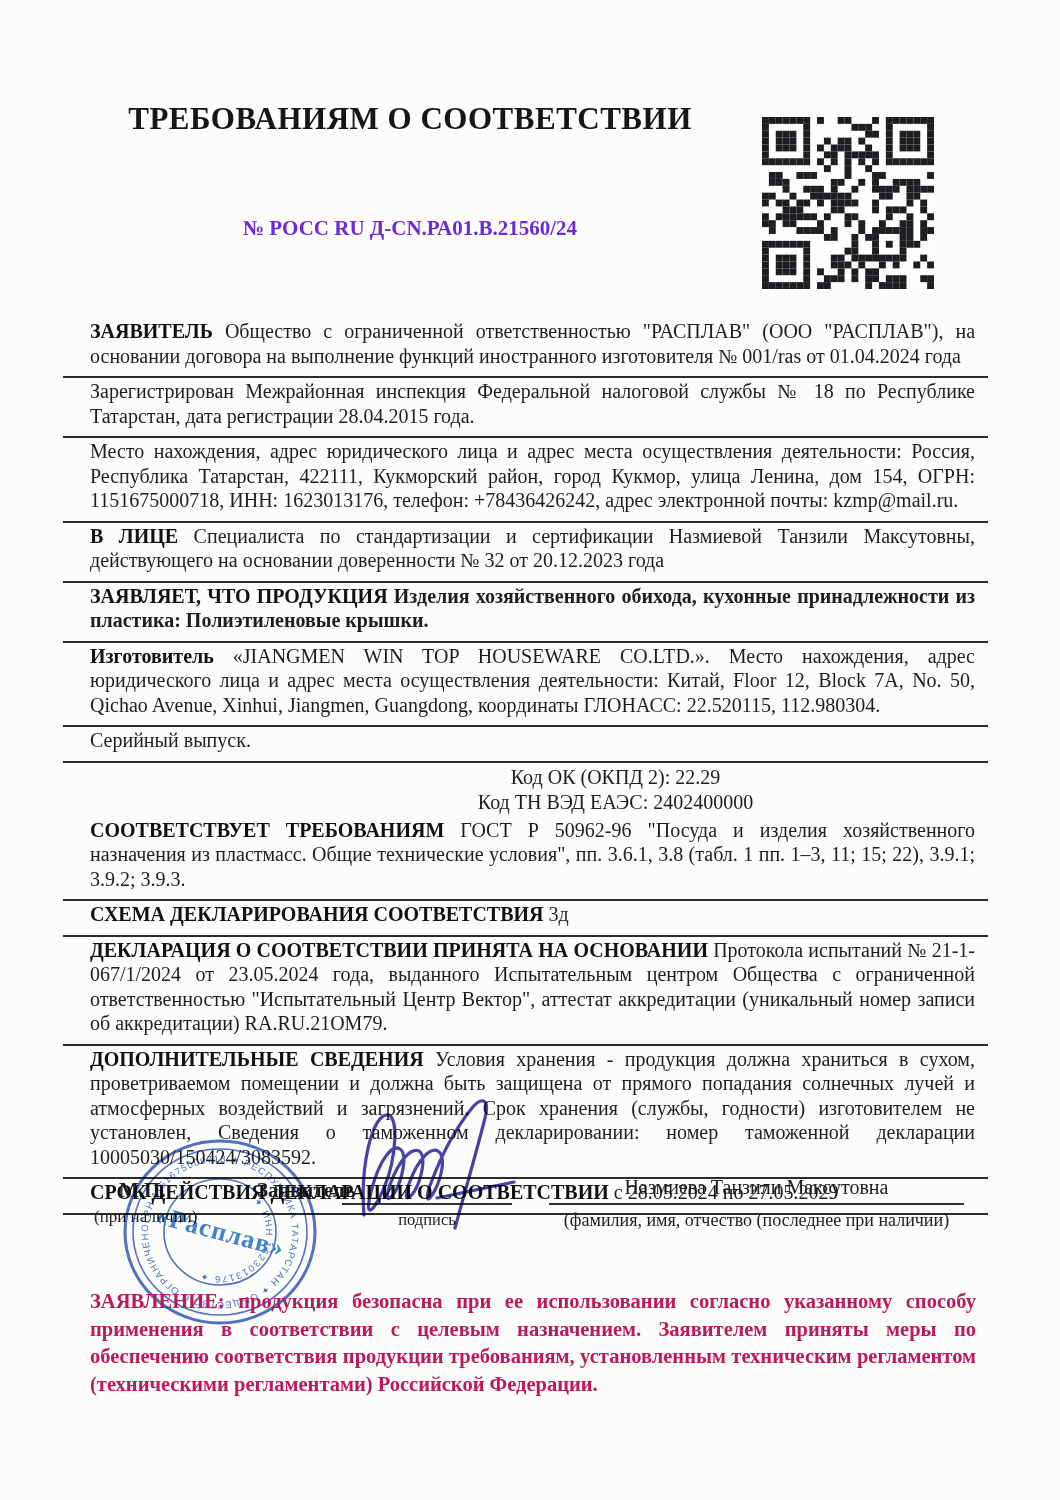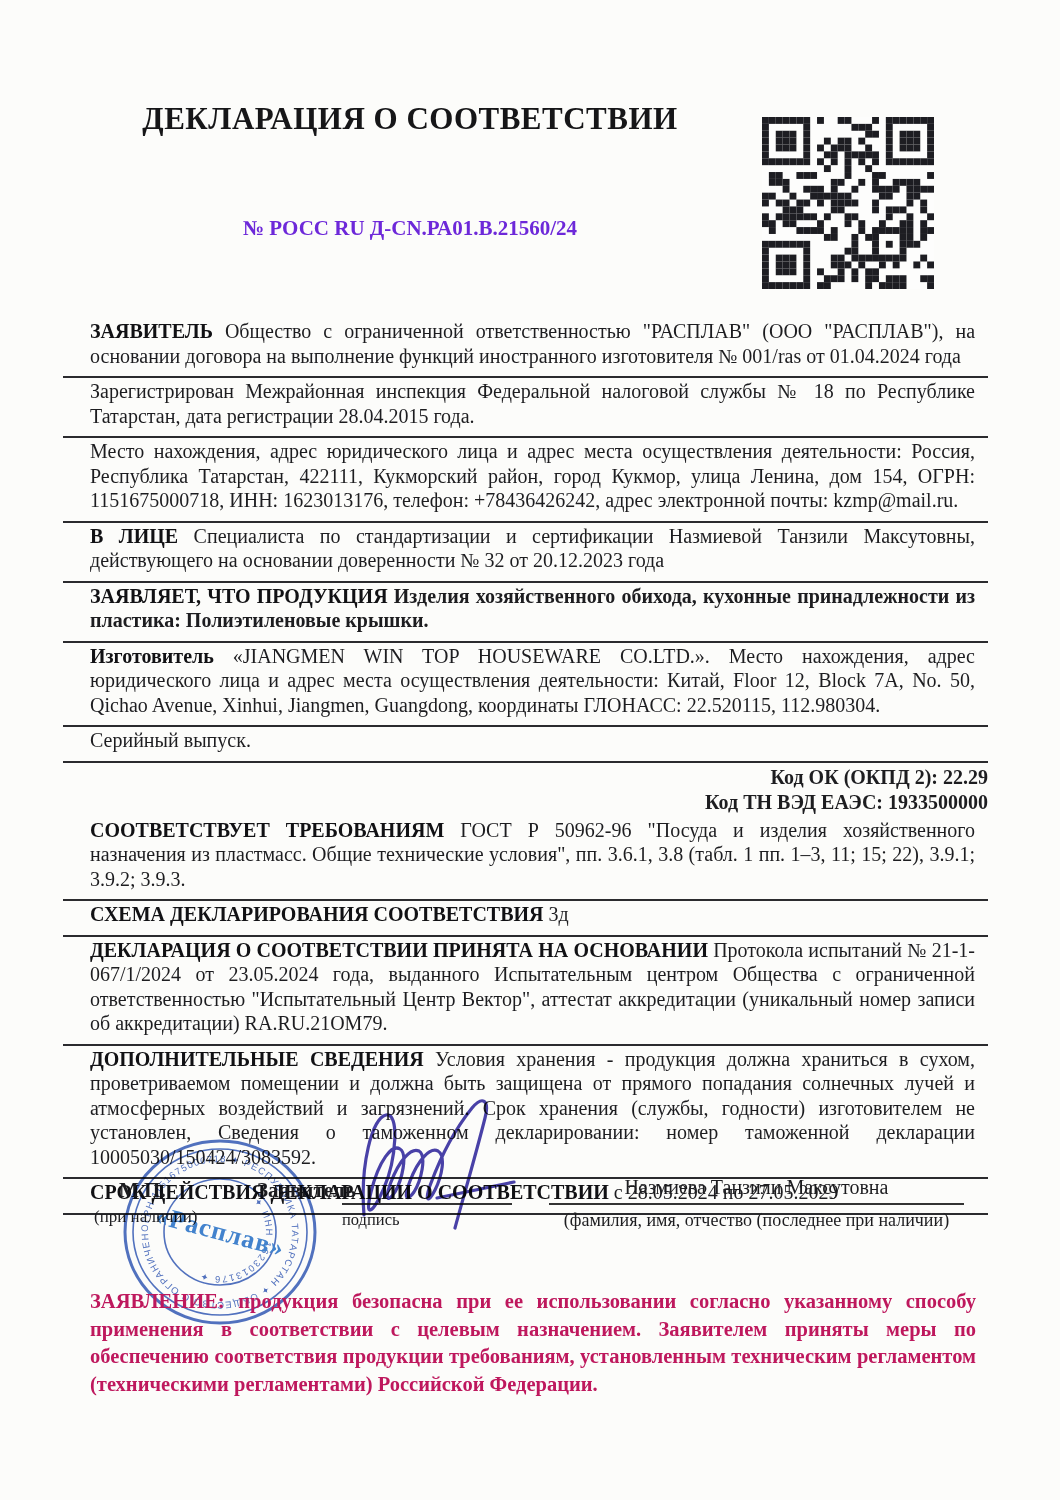--- a/index.html
+++ b/index.html
@@ -68,7 +68,7 @@
 
 <div class="page">
 
-  <div class="doc-title">ДЕКЛАРАЦИЯ О СООТВЕТСТВИИ</div>
+  <div class="doc-title">ТРЕБОВАНИЯМ О СООТВЕТСТВИИ</div>
   <div class="doc-number">№ РОСС RU Д-CN.РА01.В.21560/24</div>
 
   <svg class="qr" id="qr-svg" viewBox="0 0 175 175" xmlns="http://www.w3.org/2000/svg">

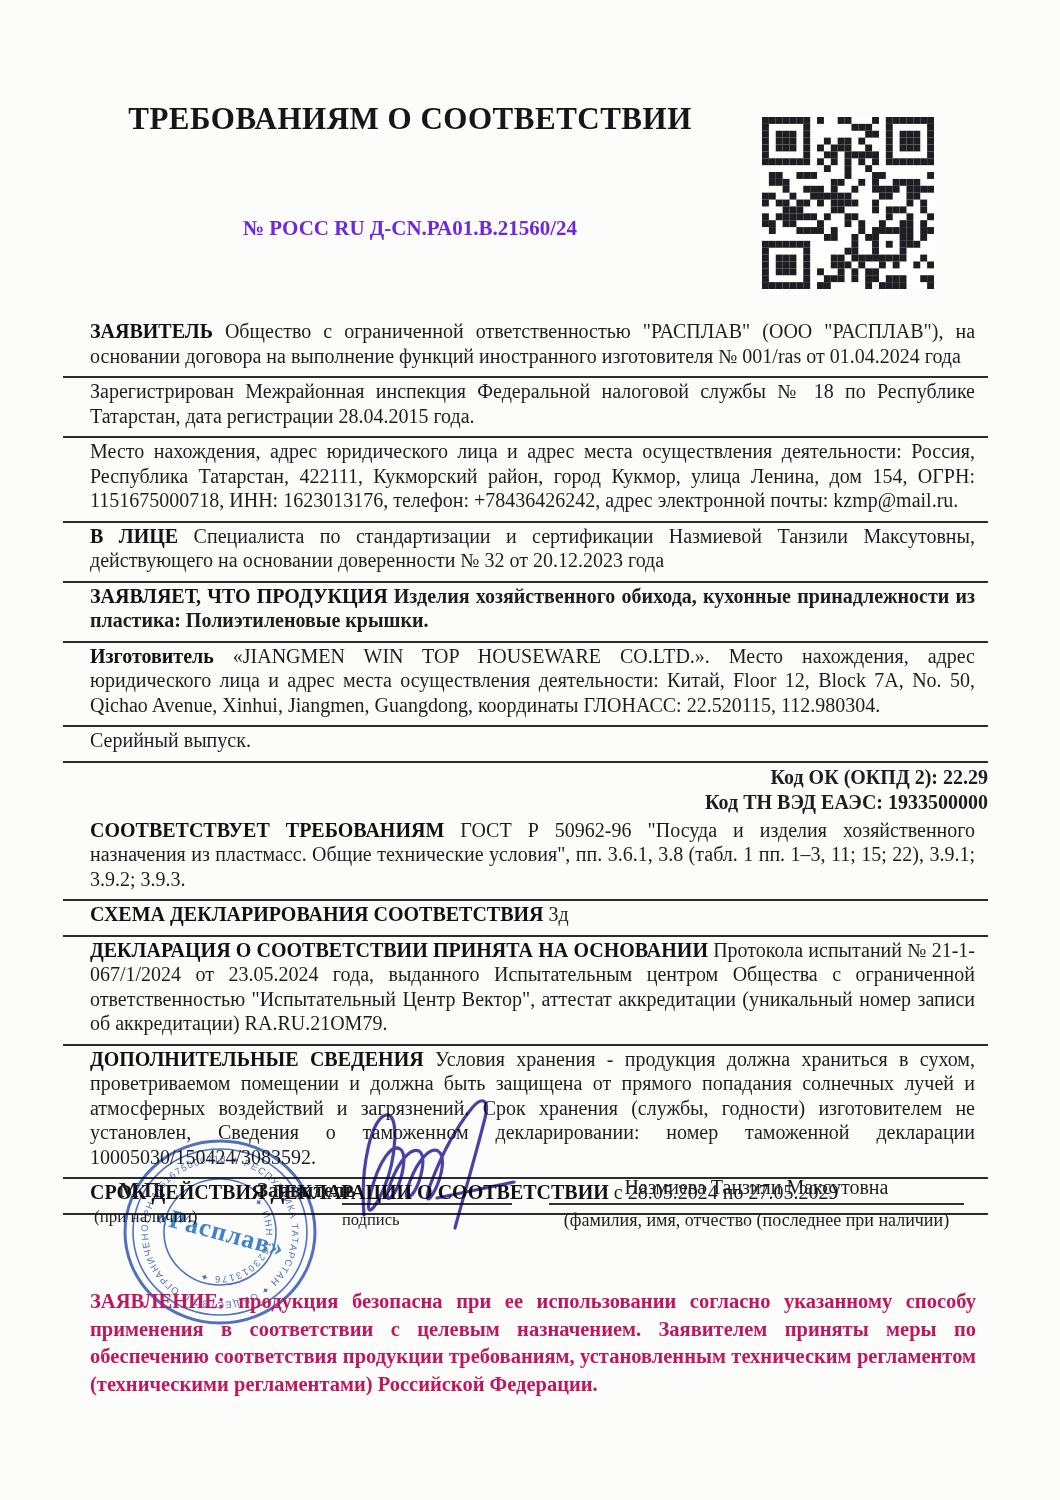--- a/index.html
+++ b/index.html
@@ -37,7 +37,7 @@
   .row .lead { font-weight:bold; color:#111114; }
   .row.bold { font-weight:bold; }
   .row.codes {
-    text-align:right; font-weight:bold; border-bottom:none;
+    text-align:center; font-weight:normal; border-bottom:none;
     padding:2px 0 2px 180px; line-height:25px;
   }
   .sigblock { position:absolute; left:4px; top:0; width:1060px; height:1164px; pointer-events:none; }

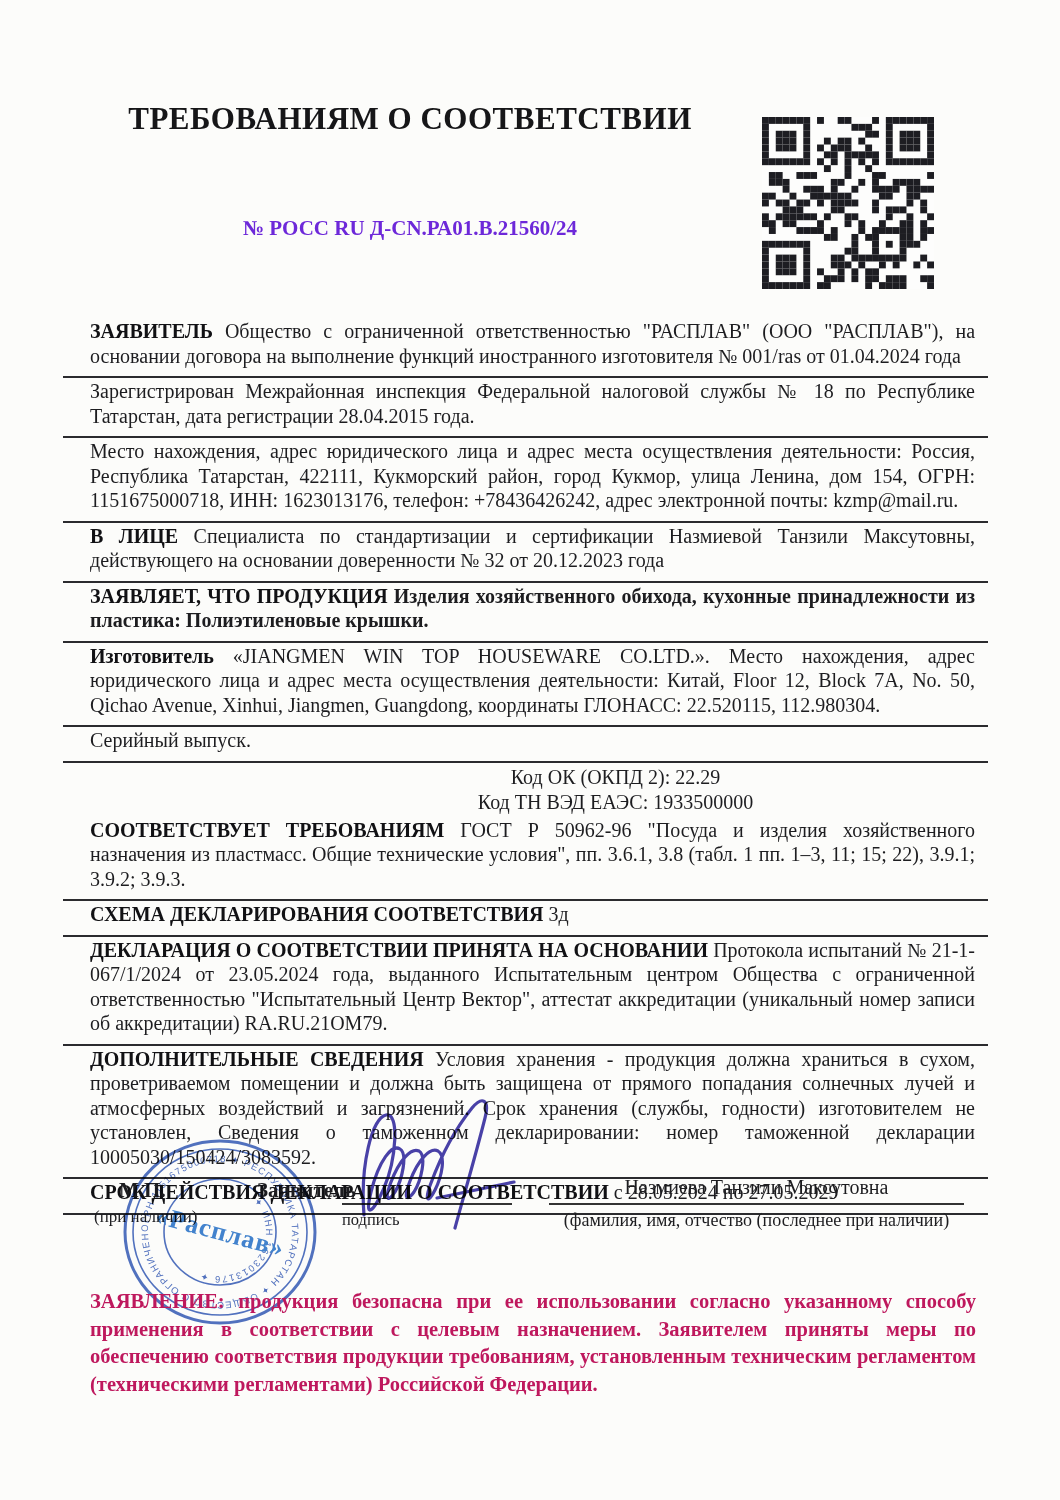--- a/index.html
+++ b/index.html
@@ -387,7 +387,7 @@
     <div class="row"><span>Серийный выпуск.</span></div>
     <div class="row codes">
       <div>Код ОК (ОКПД 2): 22.29</div>
-      <div>Код ТН ВЭД ЕАЭС: 1933500000</div>
+      <div>Код ТН ВЭД ЕАЭС: 2402400000</div>
     </div>
     <div class="row"><span class="lead">СООТВЕТСТВУЕТ ТРЕБОВАНИЯМ</span> <span>ГОСТ Р 50962-96 "Посуда и изделия хозяйственного назначения из пластмасс. Общие технические условия", пп. 3.6.1, 3.8 (табл. 1 пп. 1–3, 11; 15; 22), 3.9.1; 3.9.2; 3.9.3.</span></div>
     <div class="row"><span class="lead">СХЕМА ДЕКЛАРИРОВАНИЯ СООТВЕТСТВИЯ</span> <span>3д</span></div>

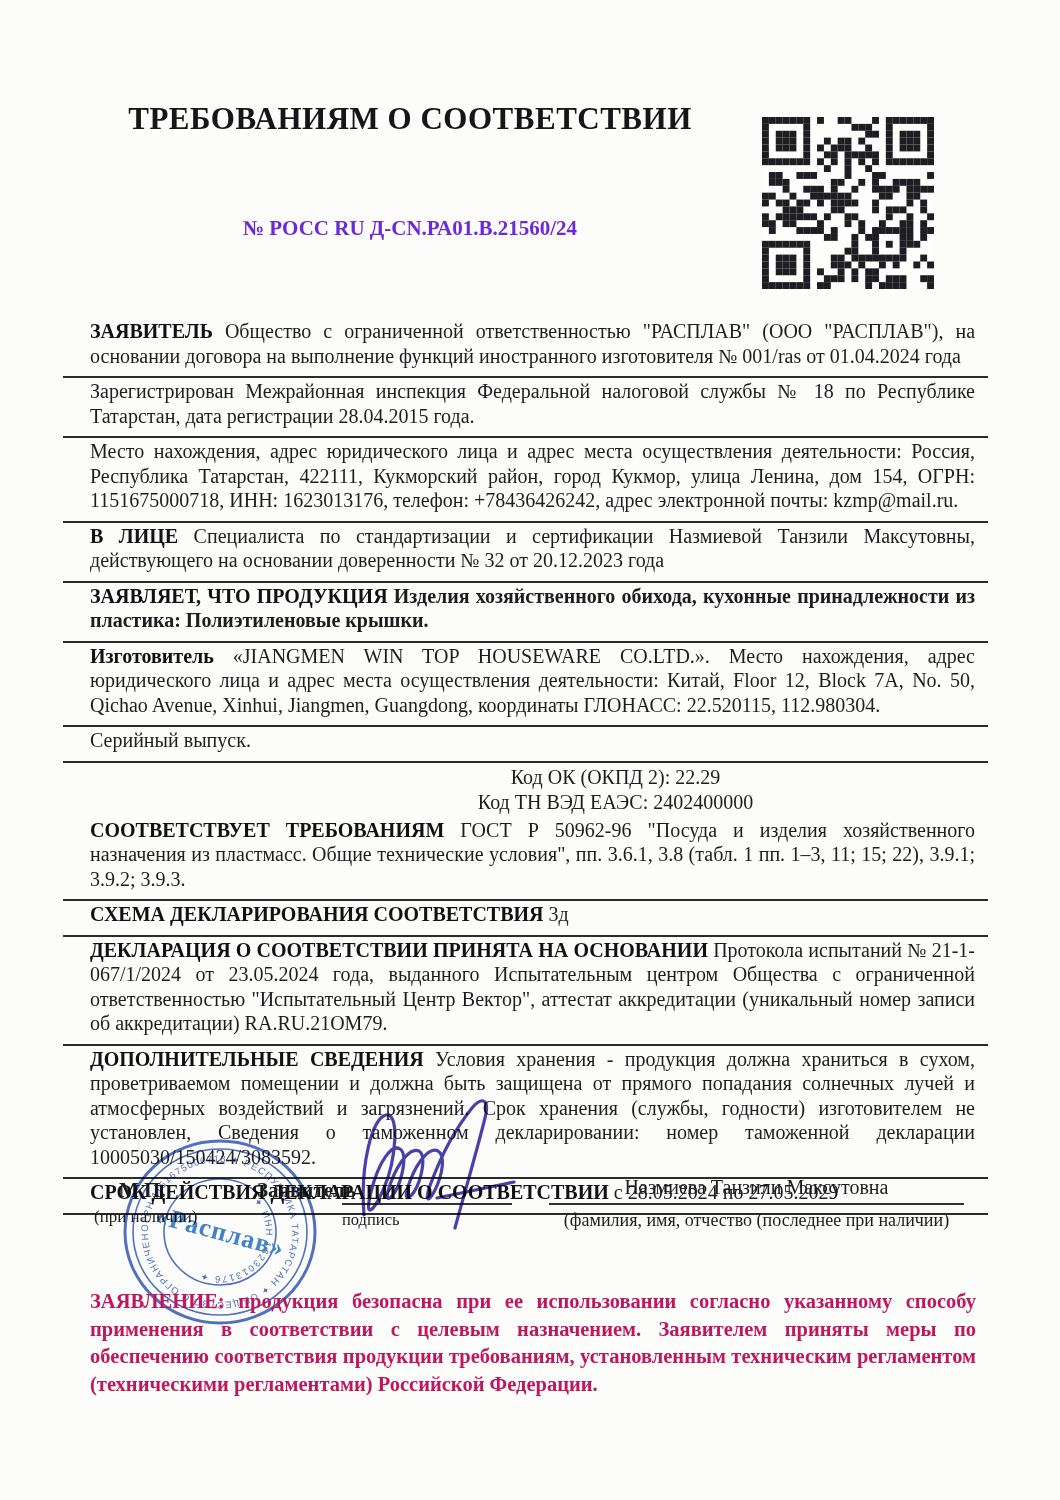--- a/index.html
+++ b/index.html
@@ -45,7 +45,7 @@
   .mp-note     { position:absolute; left:90px;  top:1207px; font-size:17px; }
   .applicant-label { position:absolute; left:253px; top:1178px; font-size:21px; font-weight:bold; }
   .sig-line    { position:absolute; left:338px; top:1176px; width:170px; height:29px; border-bottom:2px solid #333; }
-  .sig-caption { position:absolute; left:338px; top:1210px; width:170px; text-align:left; font-size:16.5px; }
+  .sig-caption { position:absolute; left:338px; top:1210px; width:170px; text-align:center; font-size:16.5px; }
   .name-value  { position:absolute; left:545px; top:1176px; width:415px; text-align:center; font-size:20px; }
   .name-line   { position:absolute; left:545px; top:1176px; width:415px; height:29px; border-bottom:2px solid #333; }
   .name-caption{ position:absolute; left:545px; top:1210px; width:415px; text-align:center; font-size:18px; }

